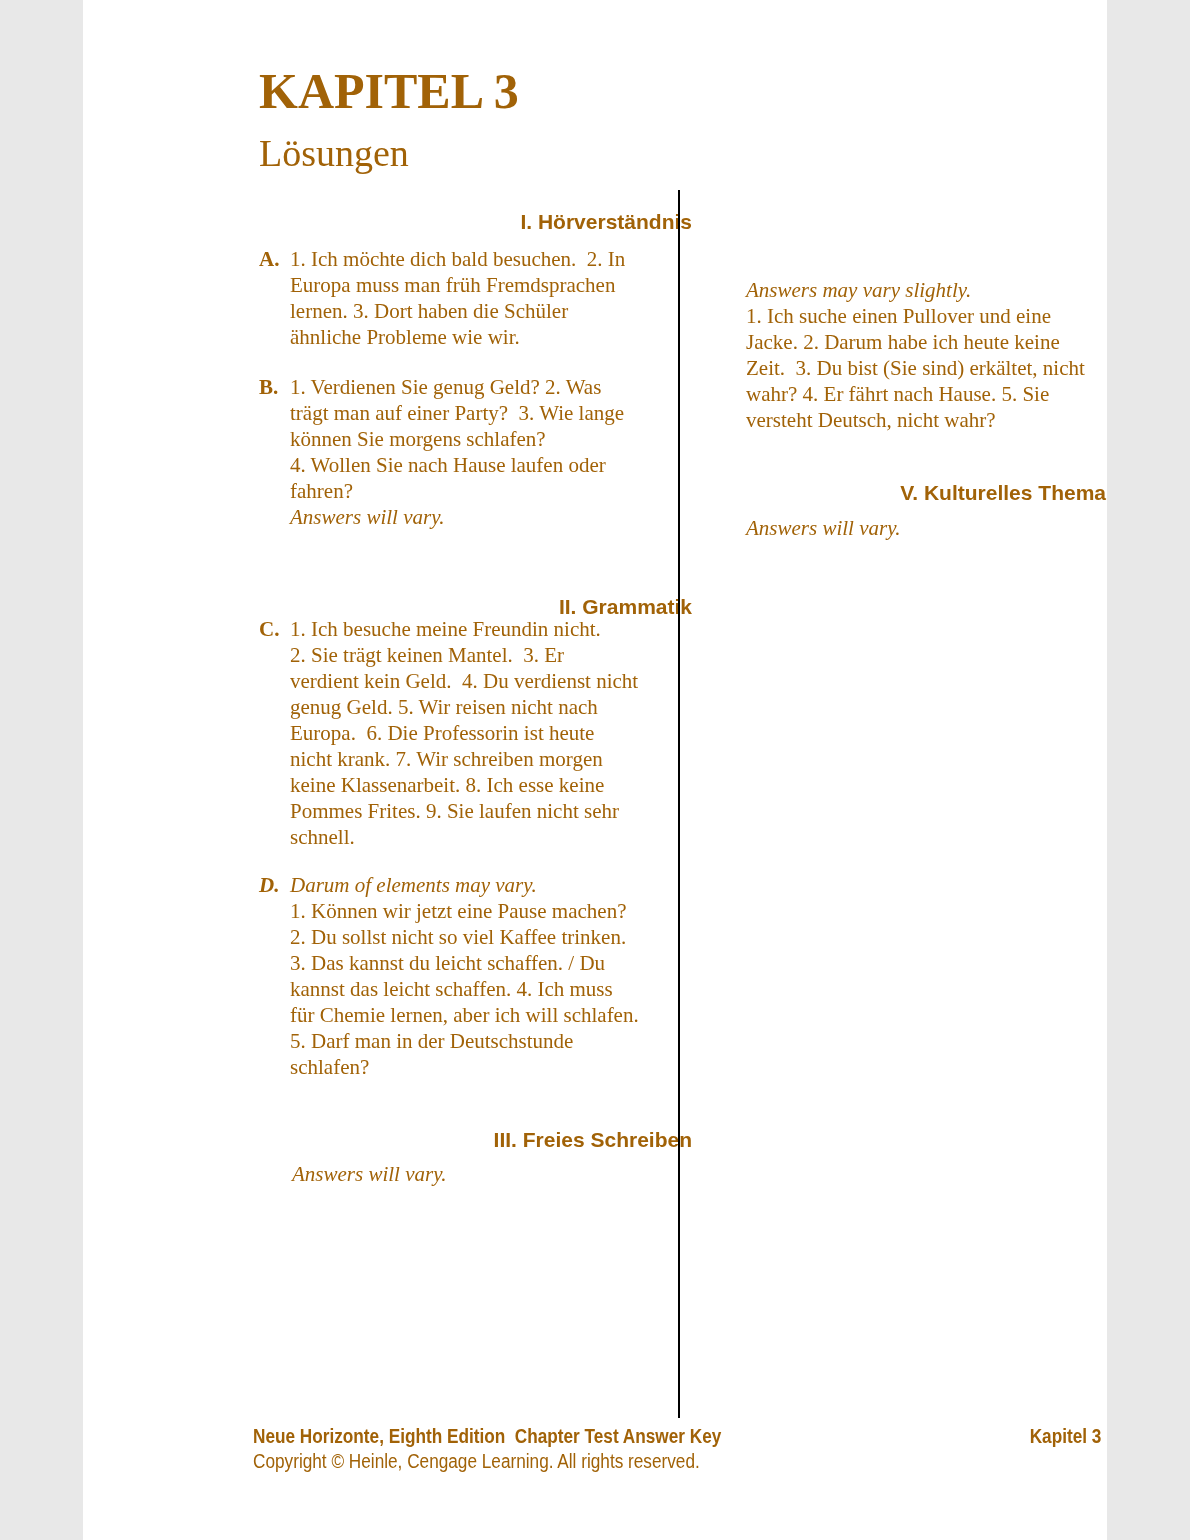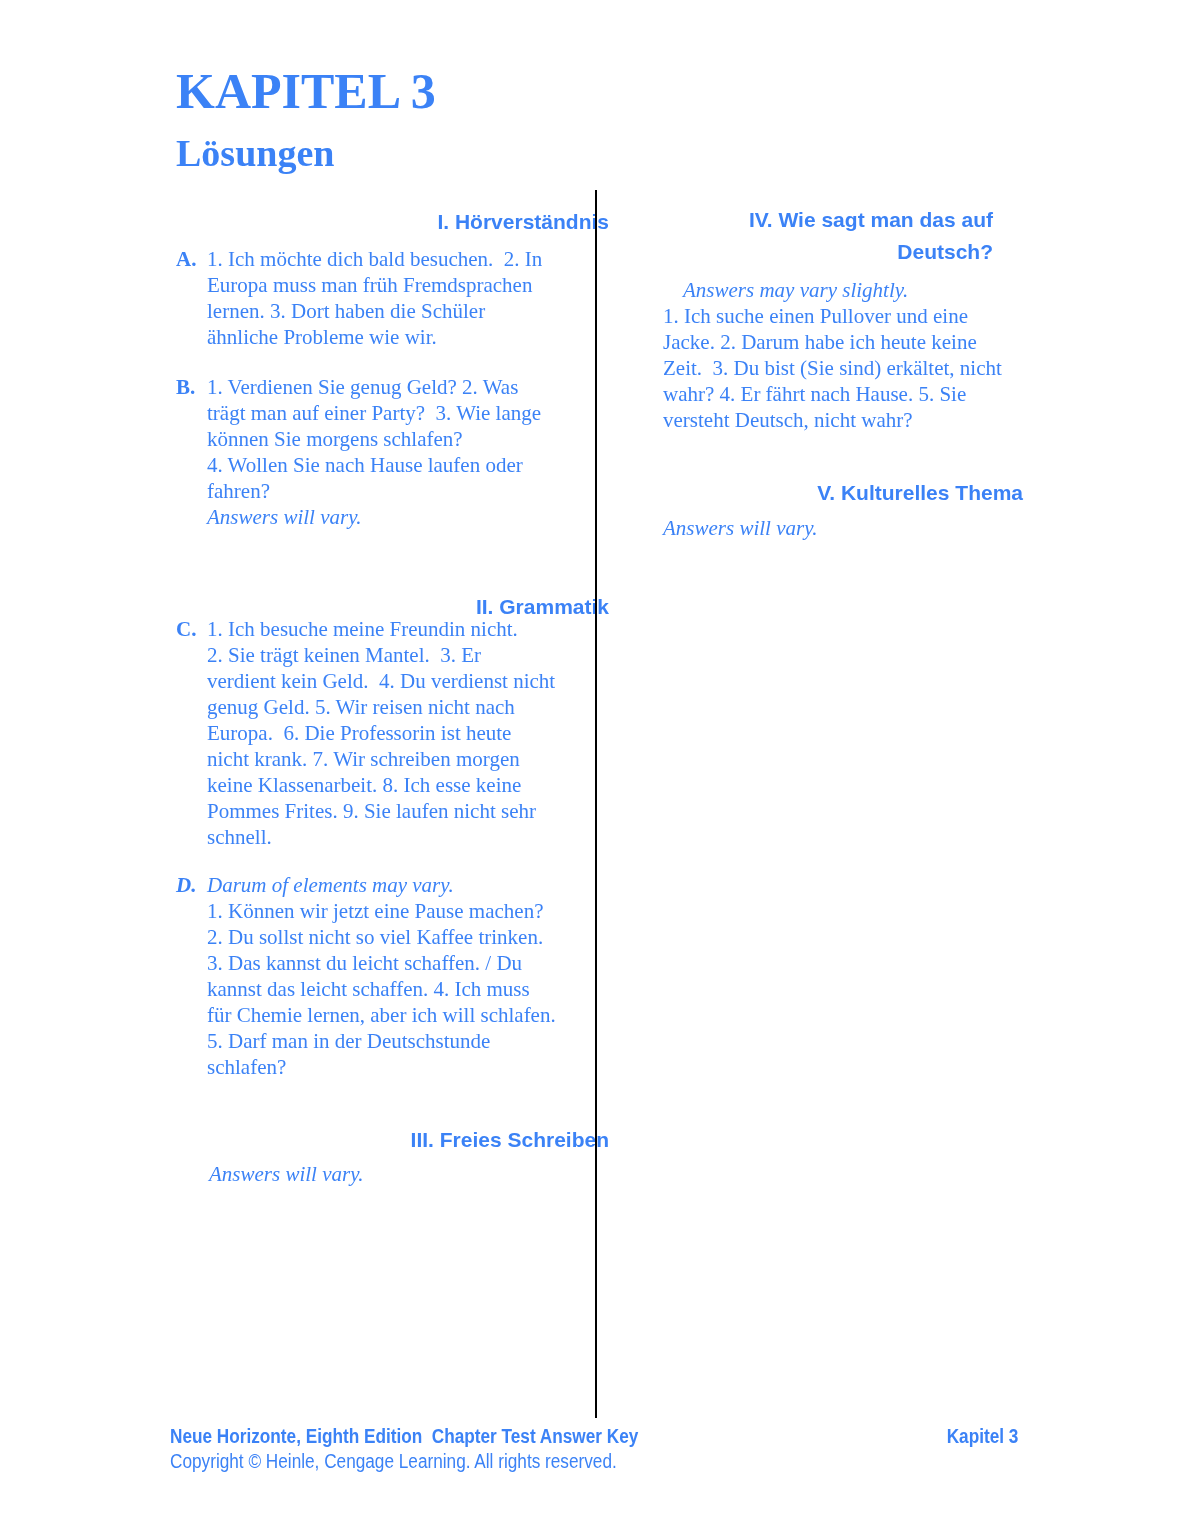--- a/index.html
+++ b/index.html
@@ -5,9 +5,9 @@
   html,body { margin:0; padding:0; background:#e8e8e8; }
   .page {
     position:relative;
-    width:1190px; height:1540px;
+    width:1024px; height:1540px;
     background:#ffffff;
-    color:#3b82f6;
+    color:#a16207;
     font-family:"Liberation Serif", serif;
     overflow:hidden;
     margin:0 auto;

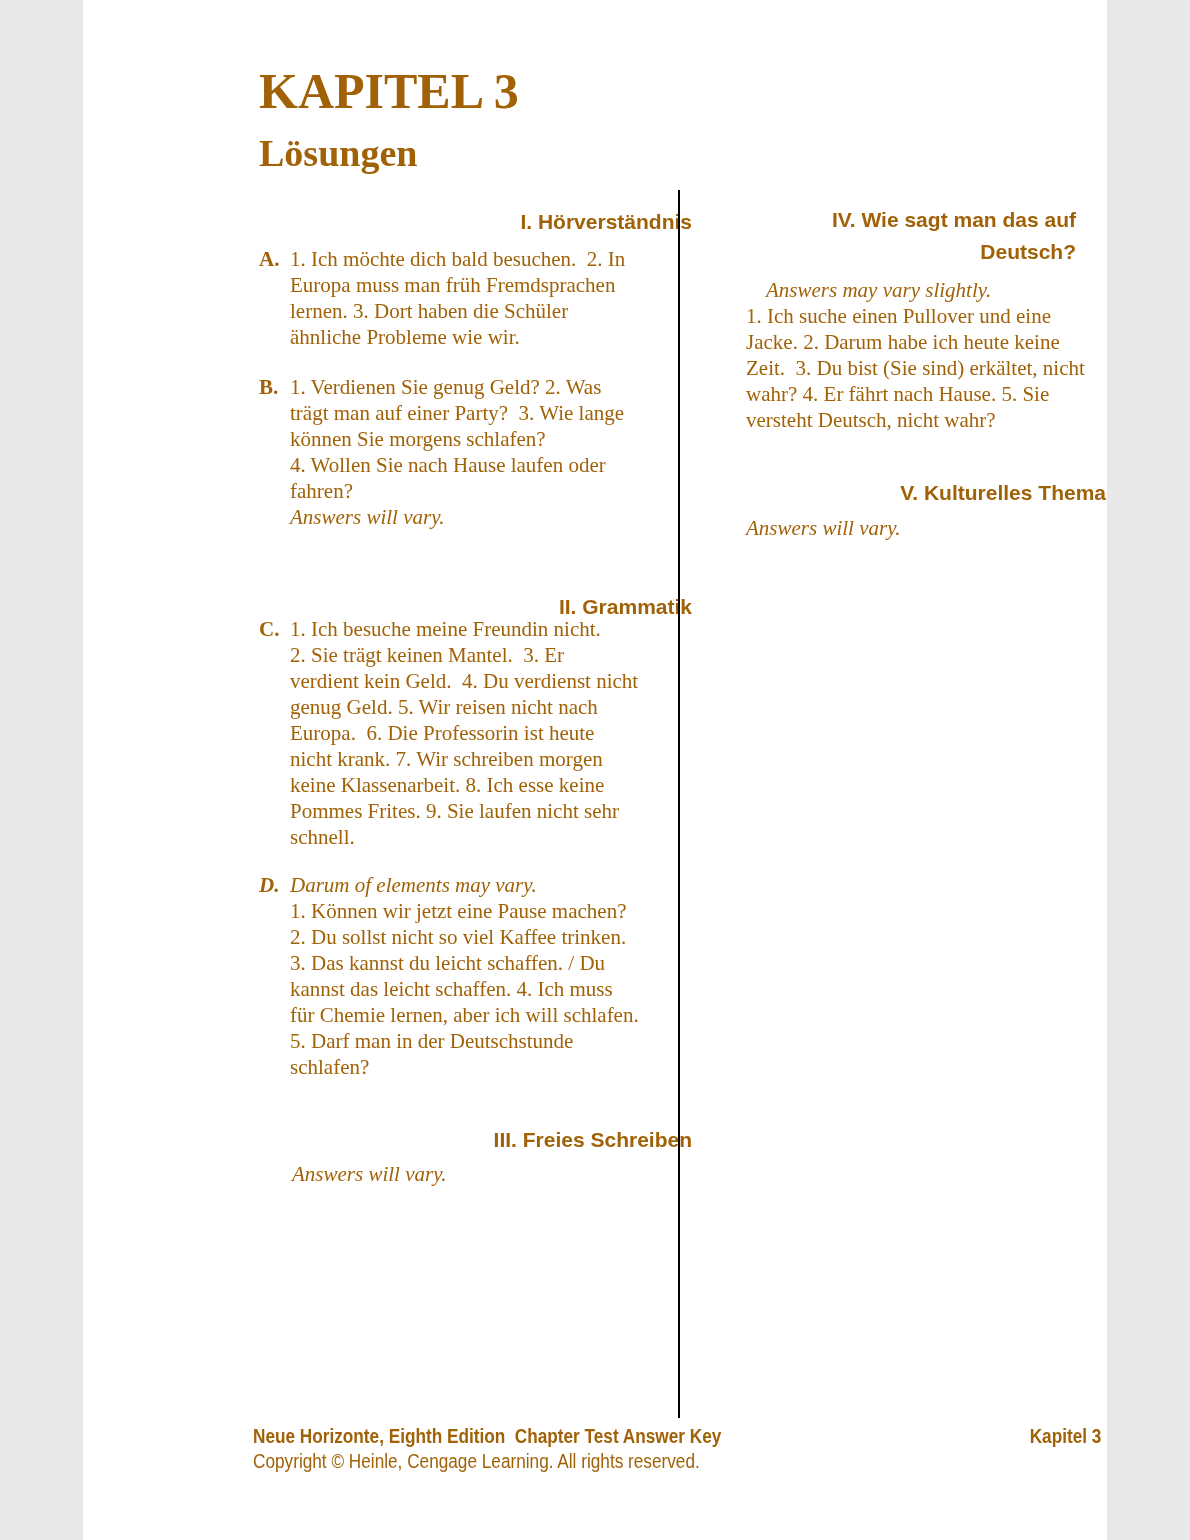--- a/index.html
+++ b/index.html
@@ -21,7 +21,7 @@
   .doc-subtitle {
     position:absolute; left:176px; top:133px;
     font-family:"Liberation Serif", serif;
-    font-weight:bold; font-size:38px; line-height:1.1;
+    font-weight:normal; font-size:38px; line-height:1.1;
     white-space:pre;
   }
   .sec-head {

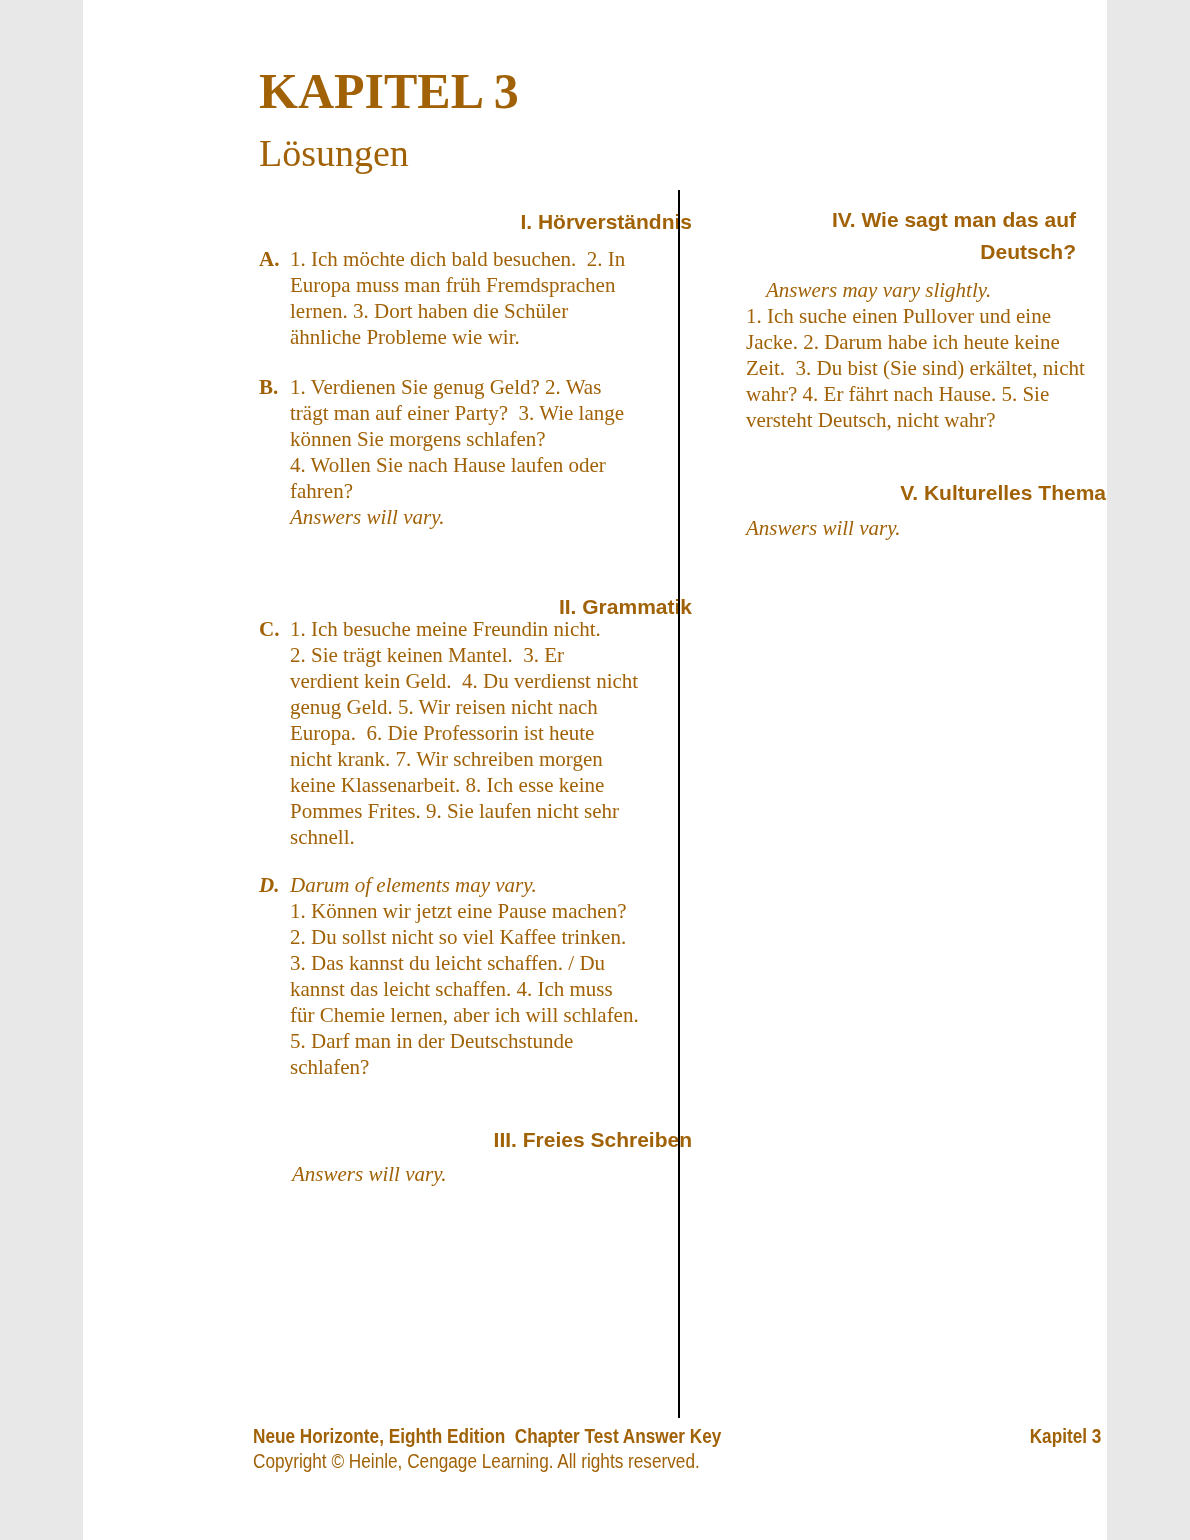--- a/index.html
+++ b/index.html
@@ -148,8 +148,6 @@
 
   <div class="column-divider"></div>
 
-  <div class="sec-head hang" style="left:630px; top:204px; width:330px;">IV. Wie sagt man das auf
-Deutsch?</div>
 
   <div class="freestanding-note" style="left:663px; top:277px;margin-left:20px;">Answers may vary slightly.</div>
 

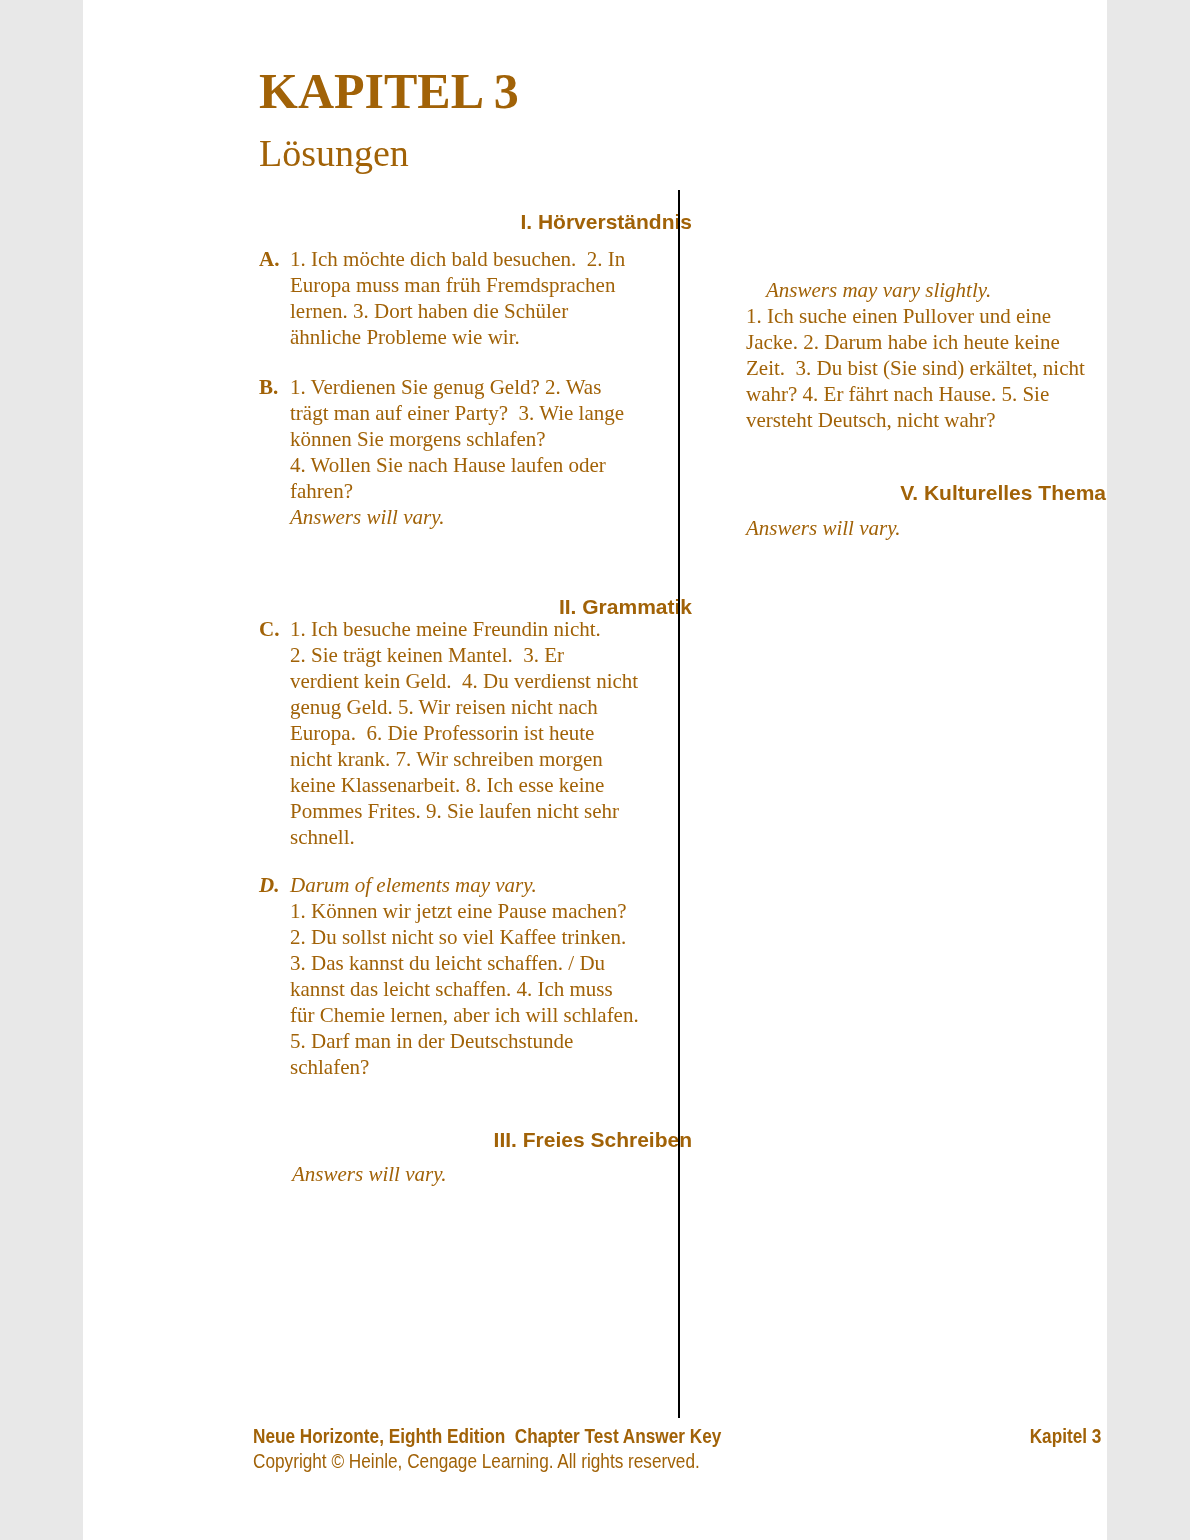--- a/index.html
+++ b/index.html
@@ -149,7 +149,7 @@
   <div class="column-divider"></div>
 
 
-  <div class="freestanding-note" style="left:663px; top:277px;margin-left:20px;">Answers may vary slightly.</div>
+  <div class="freestanding-note" style="left:663px; top:277px;">Answers may vary slightly.</div>
 
   <div class="body-text" style="position:absolute; left:663px; top:303px; width:400px; font-size:21px; line-height:26px;">1. Ich suche einen Pullover und eine
 Jacke. 2. Darum habe ich heute keine

